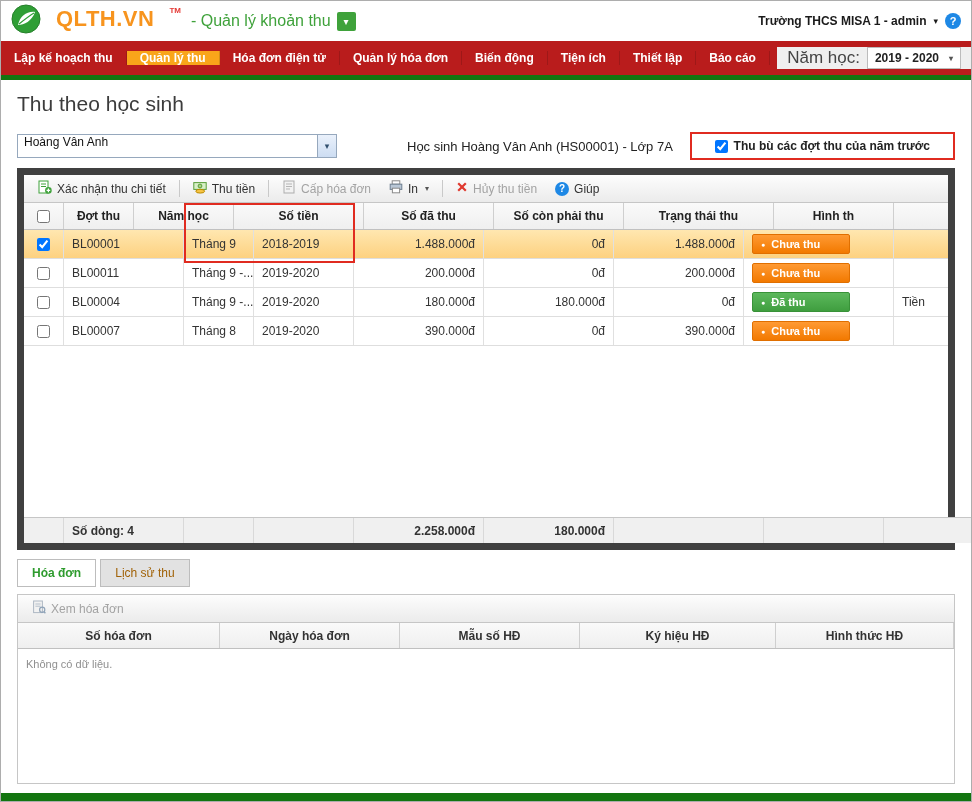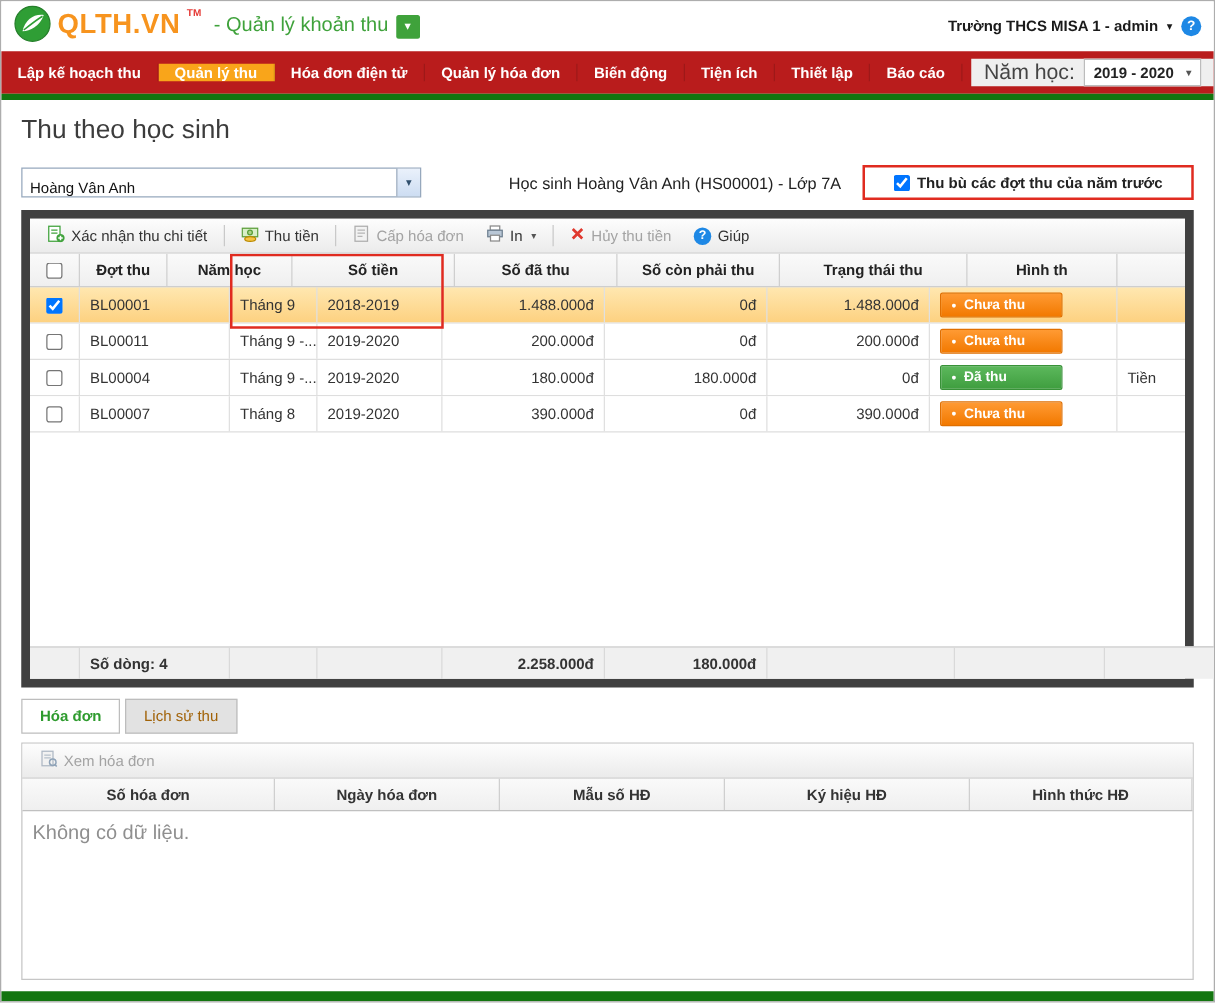--- a/index.html
+++ b/index.html
@@ -14,7 +14,7 @@
   }
   
   .header { height:40px; display:flex; align-items:center; padding:0 10px; background:#fff; }
-  .logo { display:flex; align-items:flex-start; gap:5px; }
+  .logo { display:flex; align-items:flex-start; gap:15px; }
   .logo-text { font-size:22px; font-weight:bold; color:#f7941e; letter-spacing:.5px; line-height:30px; }
   .logo-tm { font-size:8px; color:#e53935; font-weight:bold; margin-top:2px; }
   .module-title { color:#3fa23b; font-size:16px; margin-left:10px; }

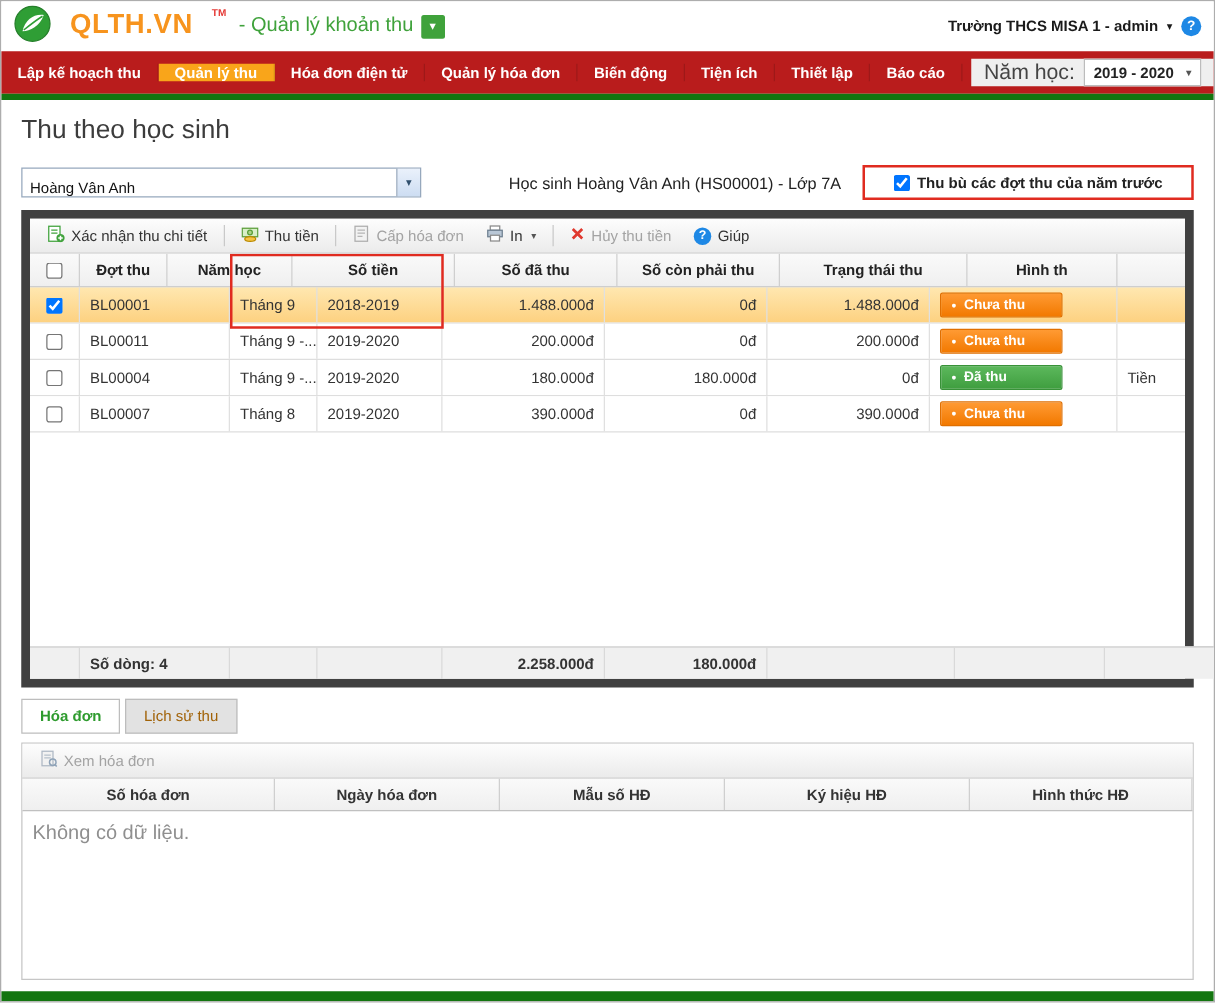--- a/index.html
+++ b/index.html
@@ -40,7 +40,7 @@
   .content { padding:12px 16px 0 16px; }
   .page-title { font-size:21px; color:#3c3c3c; font-weight:400; }
   .selector-row { margin-top:16px; display:flex; align-items:center; }
-  .combo { width:320px; height:24px; border:1px solid #96a8bd; background:#fff; display:flex; align-items:flex-end; cursor:pointer; }
+  .combo { width:320px; height:24px; border:1px solid #96a8bd; background:#fff; display:flex; align-items:flex-start; cursor:pointer; }
   .combo-value { flex:1; font-size:12px; padding:0 6px; color:#111; }
   .combo-btn { width:19px; height:100%; background:linear-gradient(#eaf1fb,#cdddf2); border-left:1px solid #96a8bd;
     display:flex; align-items:center; justify-content:center; font-size:9px; color:#31506e; }

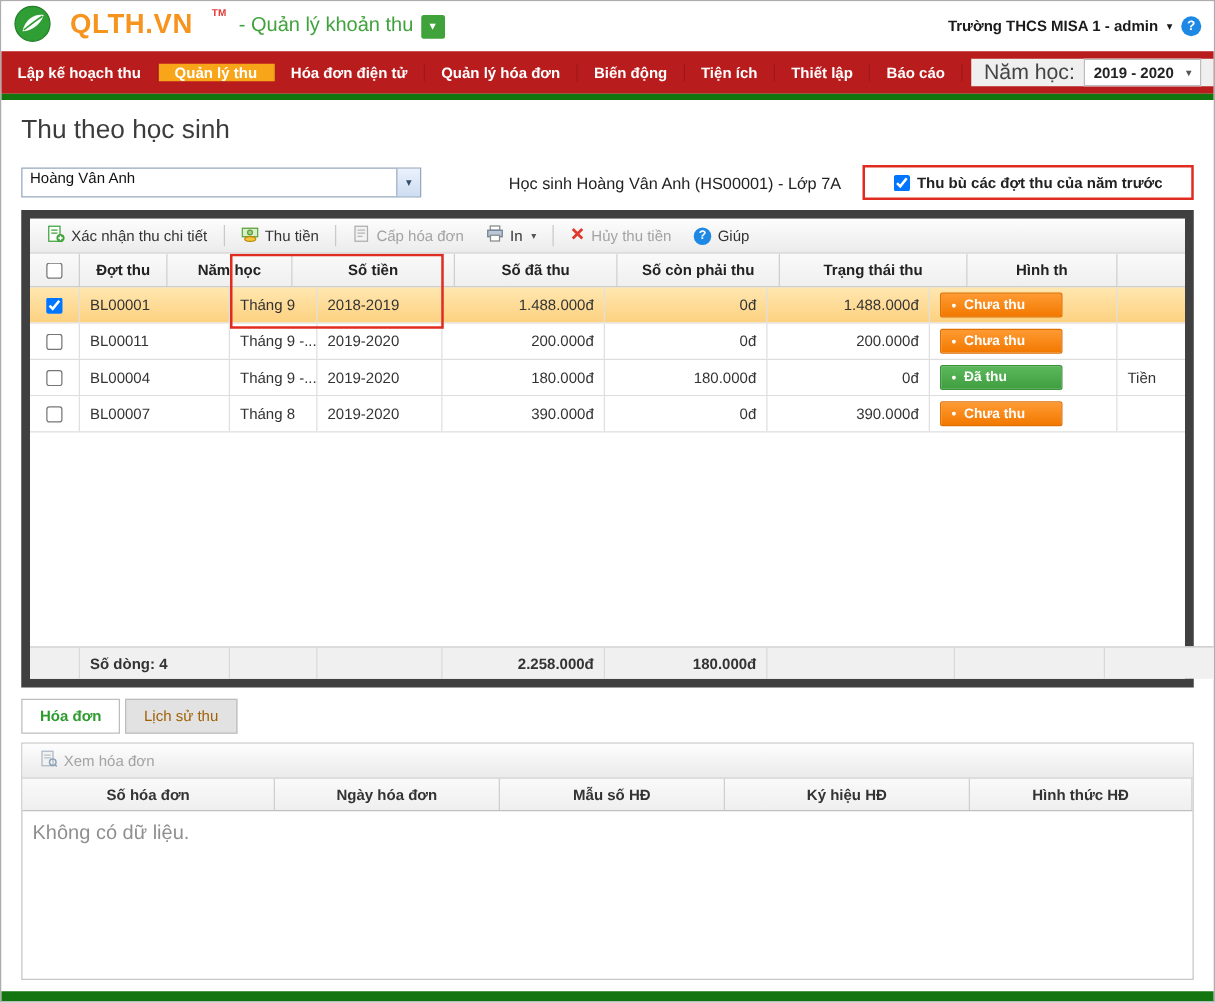--- a/index.html
+++ b/index.html
@@ -96,7 +96,7 @@
   .inv-hrow { display:flex; height:26px; background:linear-gradient(#fafafa,#efefef); border-bottom:1px solid #c0c0c0; }
   .inv-hrow .cell { font-weight:bold; justify-content:center; border-right:1px solid #cfcfcf; }
   .i0 { flex:0 0 202px; } .i1 { flex:0 0 180px; } .i2 { flex:0 0 180px; } .i3 { flex:0 0 196px; } .i4 { flex:1; }
-  .inv-body { flex:1; padding:9px 8px; font-size:16px; color:#8f8f8f; }
+  .inv-body { flex:1; padding:9px 8px; font-size:11px; color:#8f8f8f; }
   
   .bottom-bar { position:absolute; left:0; right:0; bottom:0; height:8px; background:#137510; }
   input[type="checkbox"] { width:13px; height:13px; cursor:pointer; }

